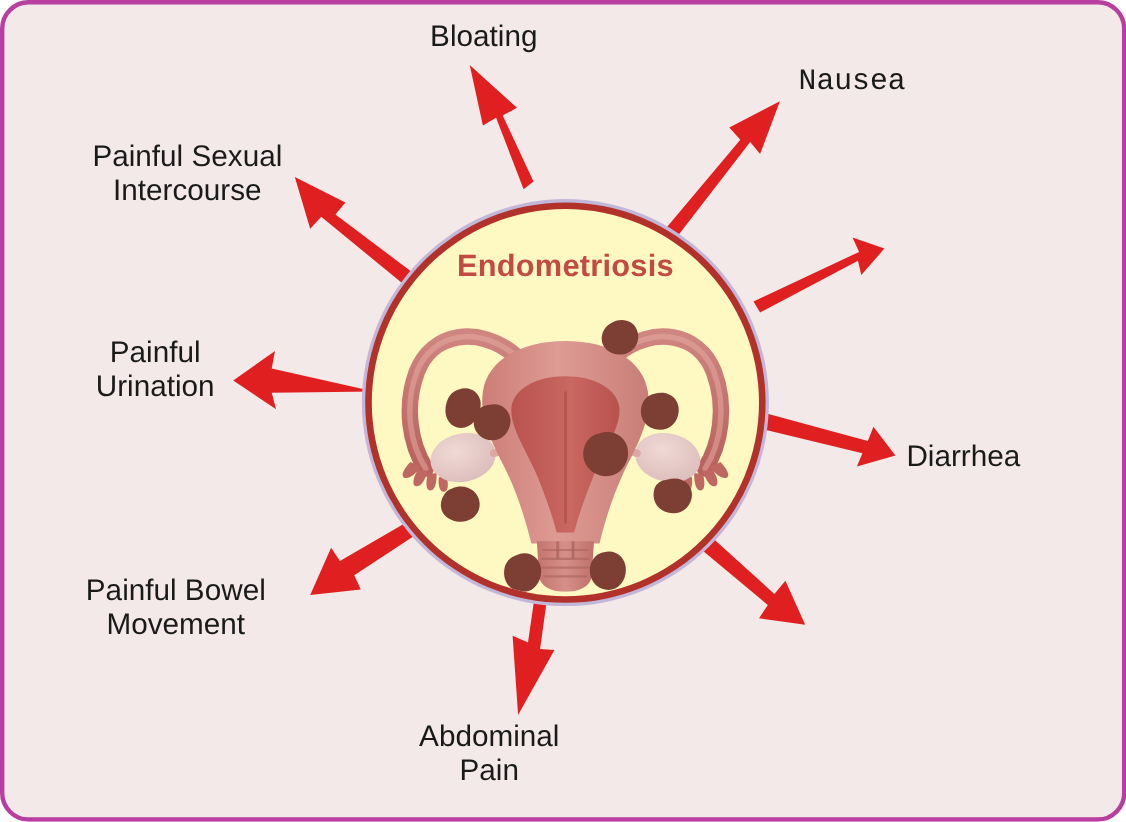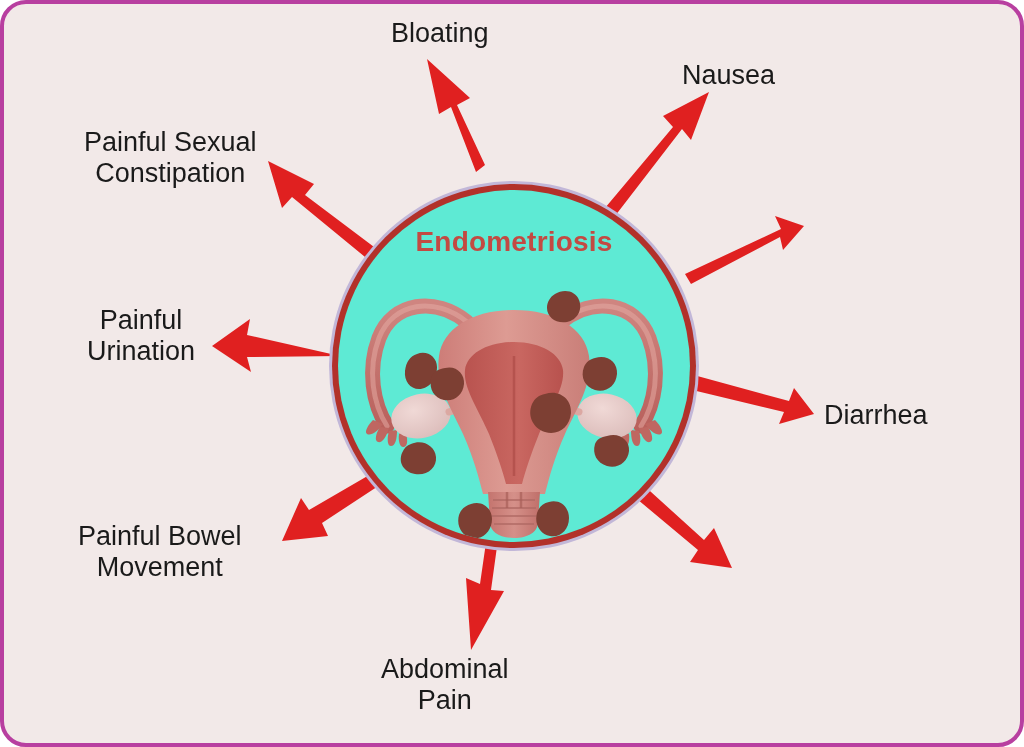--- a/index.html
+++ b/index.html
@@ -80,7 +80,7 @@
     font-family:"Liberation Sans", sans-serif;
   }
   .lbl-bloating        { left:362px; top:14px;margin-left:25px;  }
-  .lbl-nausea          { left:678px; top:56px;  }
+  .lbl-nausea          { left:722px; top:56px;font-family:Liberation Mono, monospace;  }
   .lbl-constipation    { left:806px; top:214px; }
   .lbl-diarrhea        { left:820px; top:396px; }
   .lbl-excessive       { left:700px; top:580px; text-align:center; }

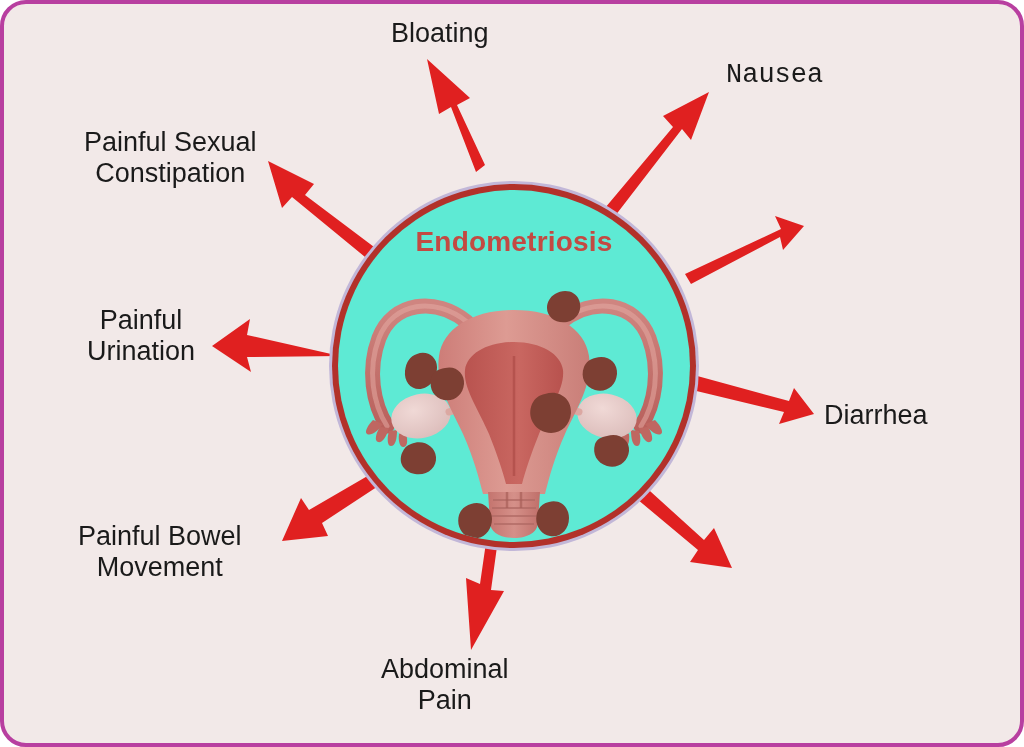--- a/index.html
+++ b/index.html
@@ -250,7 +250,7 @@
 Urination</div>
 
   <div class="label lbl-intercourse">Painful Sexual
-Constipation</div>
+Intercourse</div>
 
 </div>
 

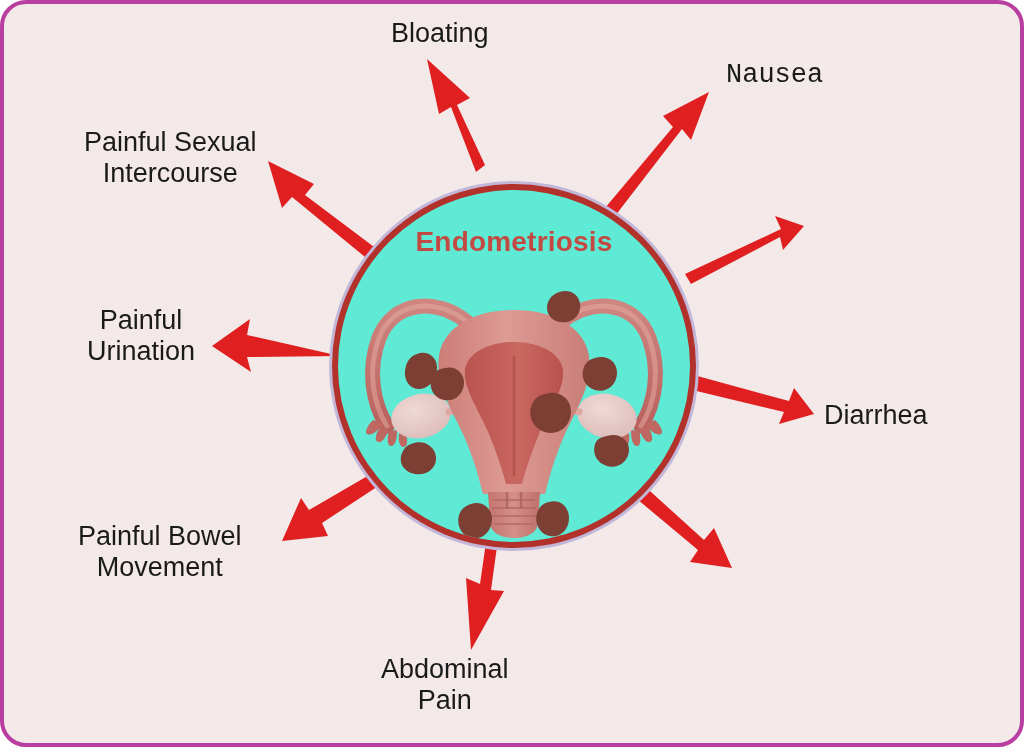--- a/index.html
+++ b/index.html
@@ -41,7 +41,7 @@
   #circle-fill {
     position:absolute; inset:9px;
     border-radius:50%;
-    background:#5eead4;
+    background:#fef9c3;
     overflow:hidden;
   }
 

